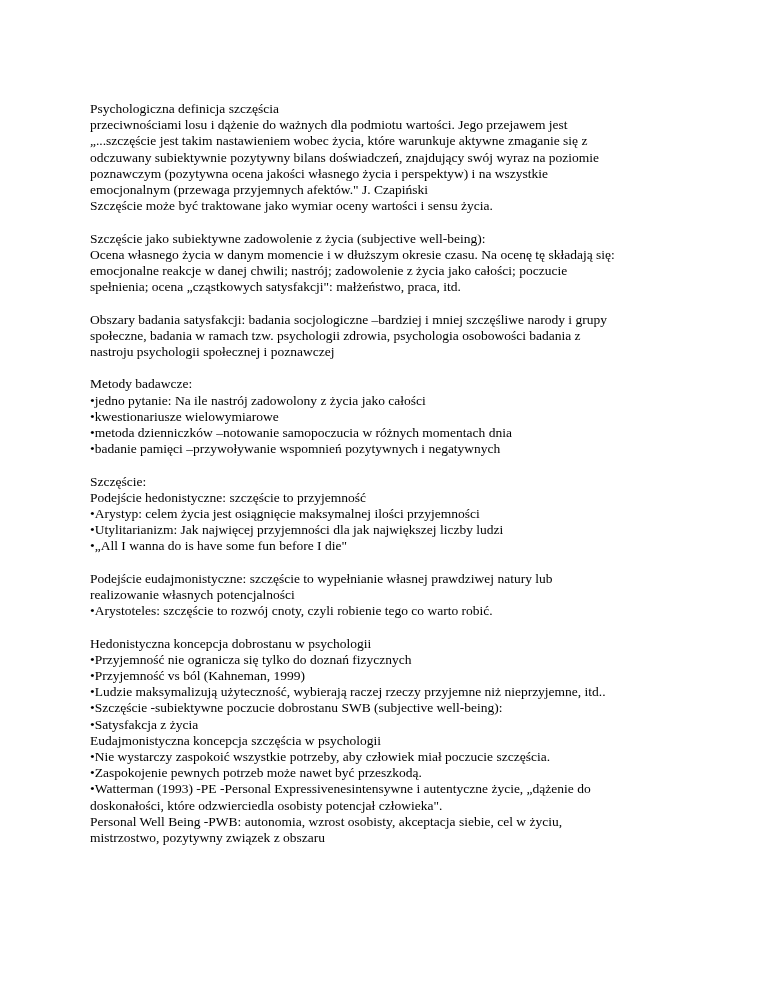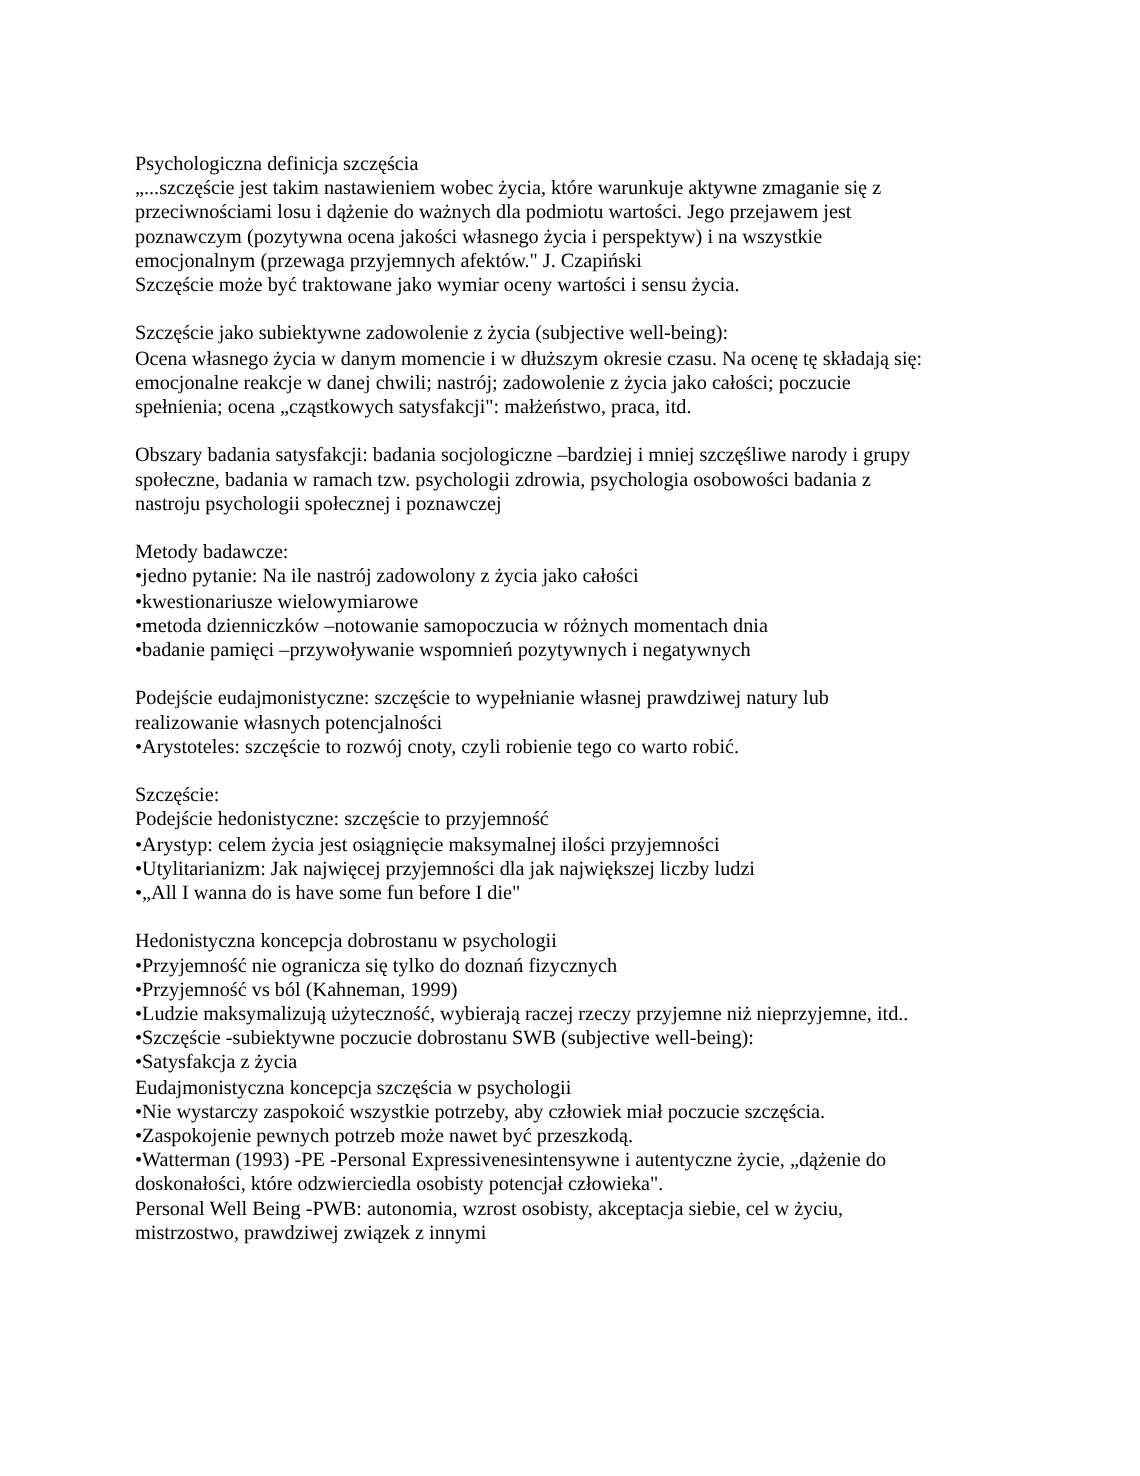--- a/index.html
+++ b/index.html
@@ -41,8 +41,8 @@
   <div class="doc" id="doc-root" style="color: rgb(0, 0, 0);">
       <div class="paragraph">
         <div class="line">Psychologiczna definicja szczęścia</div>
+        <div class="line">przeciwnościami losu i dążenie do ważnych dla podmiotu wartości. Jego przejawem jest</div>
         <div class="line">„...szczęście jest takim nastawieniem wobec życia, które warunkuje aktywne zmaganie się z</div>
-        <div class="line">przeciwnościami losu i dążenie do ważnych dla podmiotu wartości. Jego przejawem jest</div>
         <div class="line">poznawczym (pozytywna ocena jakości własnego życia i perspektyw) i na wszystkie</div>
         <div class="line">emocjonalnym (przewaga przyjemnych afektów." J. Czapiński</div>
         <div class="line">Szczęście może być traktowane jako wymiar oceny wartości i sensu życia.</div>

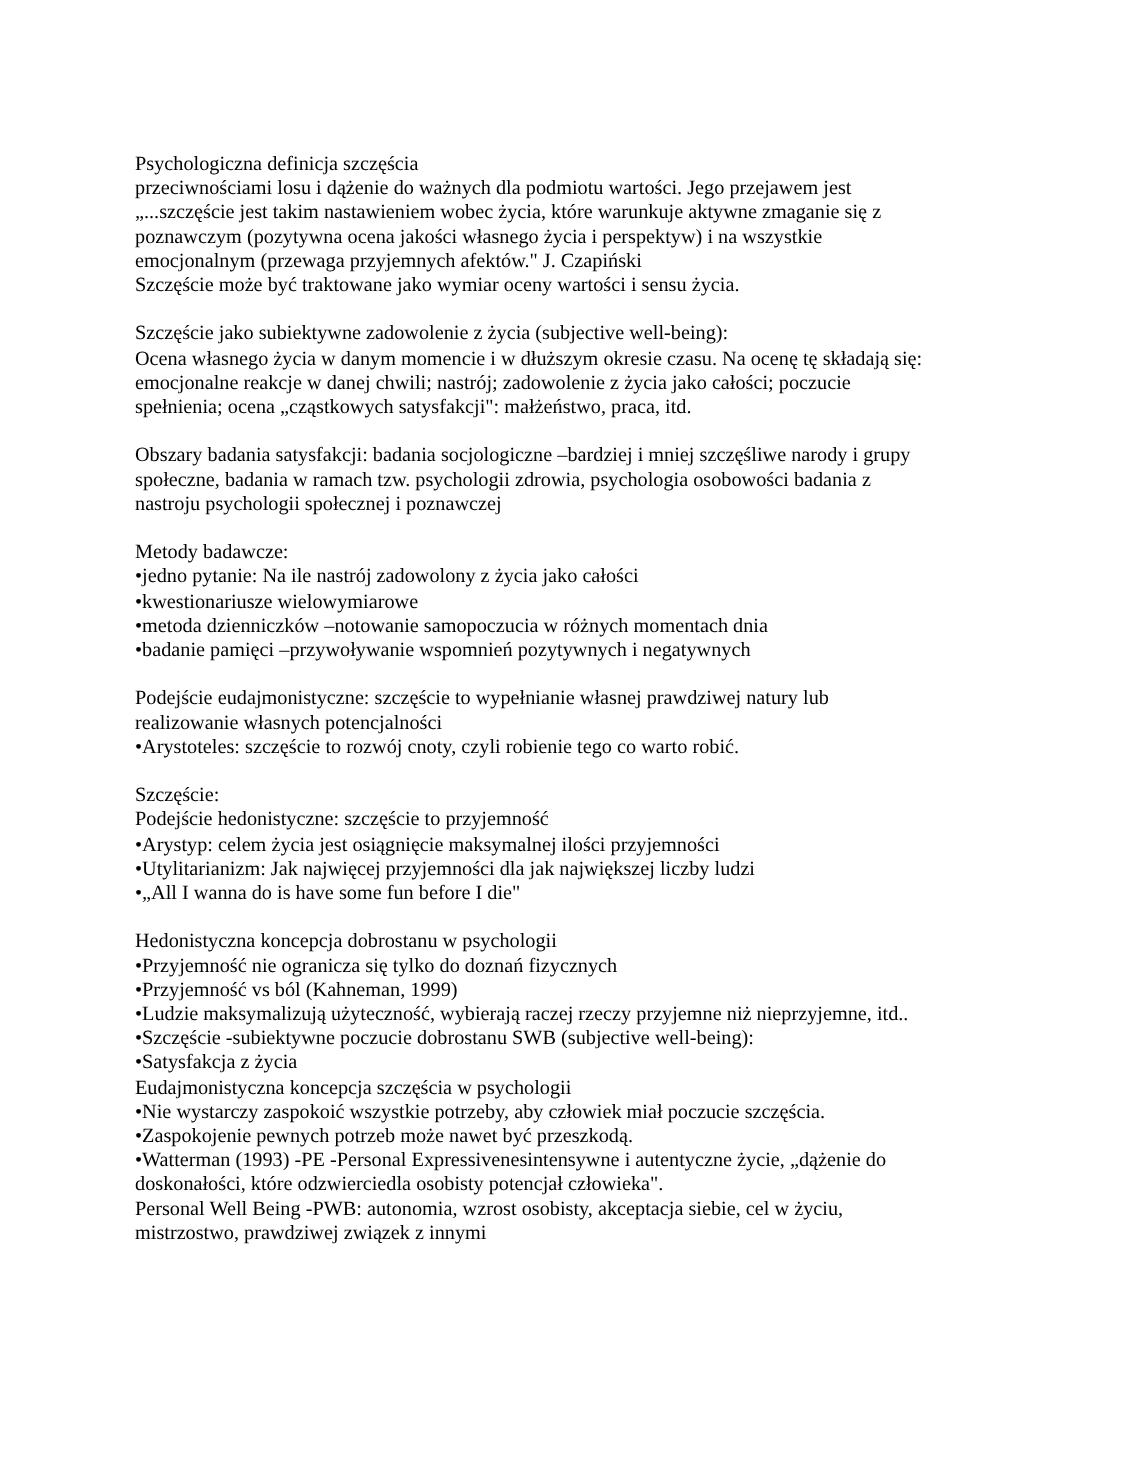--- a/index.html
+++ b/index.html
@@ -43,6 +43,7 @@
         <div class="line">Psychologiczna definicja szczęścia</div>
         <div class="line">przeciwnościami losu i dążenie do ważnych dla podmiotu wartości. Jego przejawem jest</div>
         <div class="line">„...szczęście jest takim nastawieniem wobec życia, które warunkuje aktywne zmaganie się z</div>
+        <div class="line">odczuwany subiektywnie pozytywny bilans doświadczeń, znajdujący swój wyraz na poziomie</div>
         <div class="line">poznawczym (pozytywna ocena jakości własnego życia i perspektyw) i na wszystkie</div>
         <div class="line">emocjonalnym (przewaga przyjemnych afektów." J. Czapiński</div>
         <div class="line">Szczęście może być traktowane jako wymiar oceny wartości i sensu życia.</div>

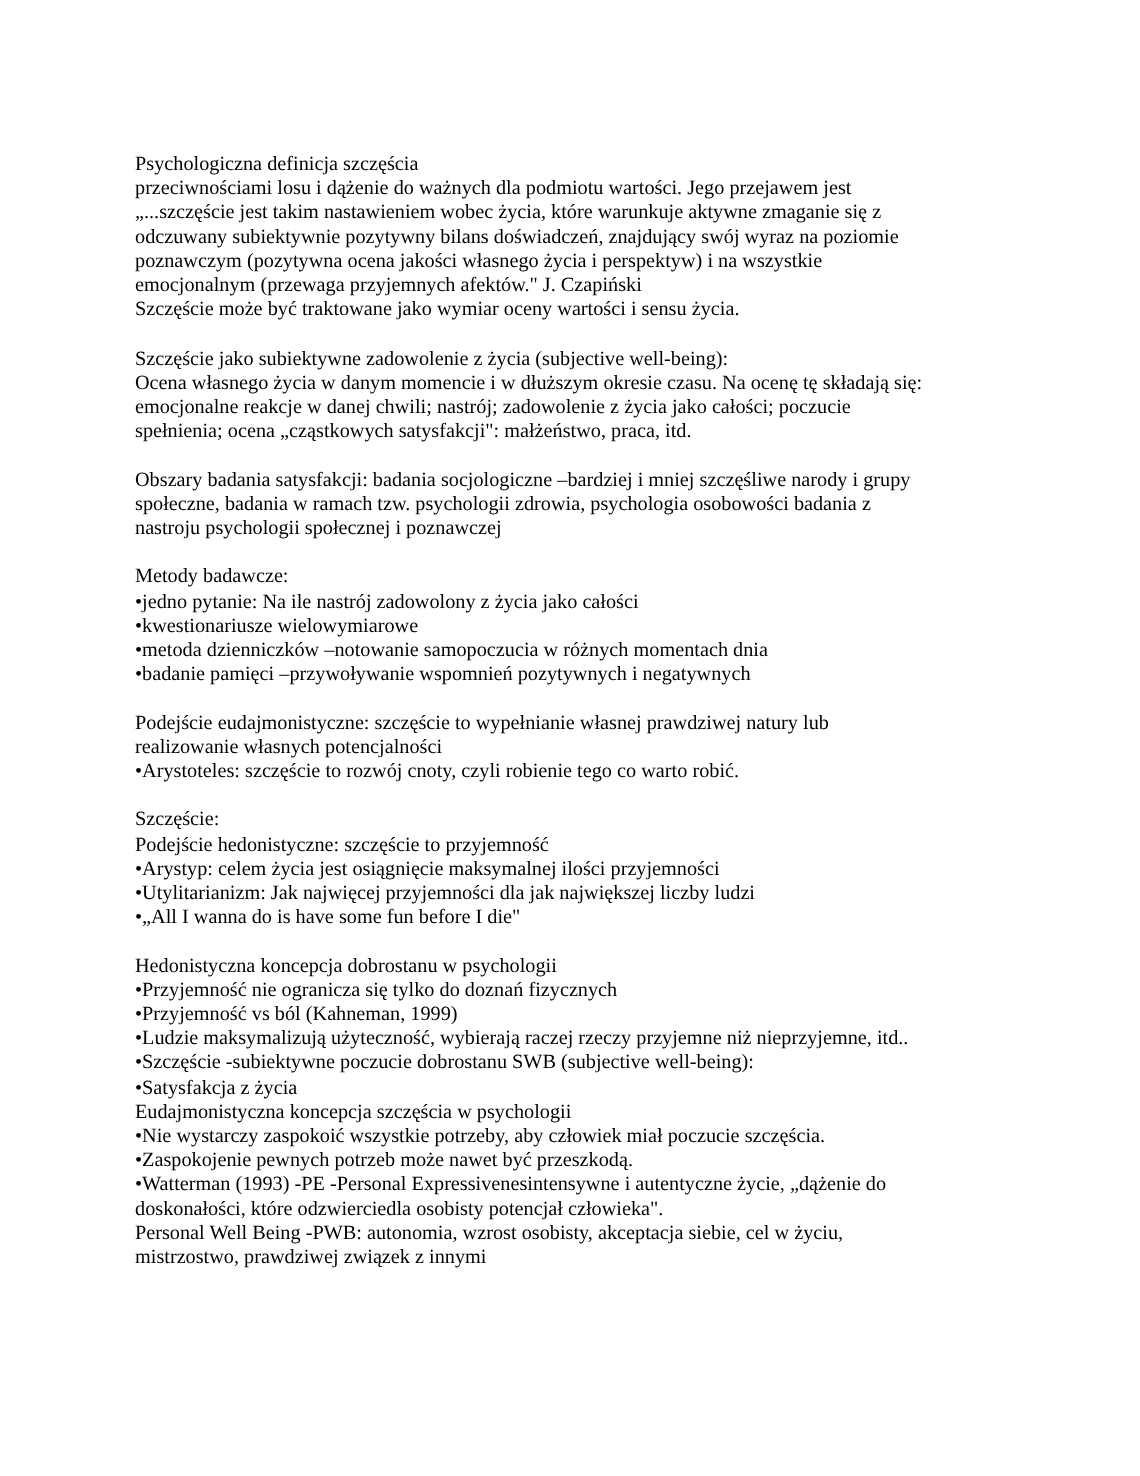--- a/index.html
+++ b/index.html
@@ -67,16 +67,16 @@
         <div class="line">•badanie pamięci –przywoływanie wspomnień pozytywnych i negatywnych</div>
       </div>
       <div class="paragraph">
-        <div class="line">Podejście eudajmonistyczne: szczęście to wypełnianie własnej prawdziwej natury lub</div>
-        <div class="line">realizowanie własnych potencjalności</div>
-        <div class="line">•Arystoteles: szczęście to rozwój cnoty, czyli robienie tego co warto robić.</div>
-      </div>
-      <div class="paragraph">
         <div class="line">Szczęście:</div>
         <div class="line">Podejście hedonistyczne: szczęście to przyjemność</div>
         <div class="line">•Arystyp: celem życia jest osiągnięcie maksymalnej ilości przyjemności</div>
         <div class="line">•Utylitarianizm: Jak najwięcej przyjemności dla jak największej liczby ludzi</div>
         <div class="line">•„All I wanna do is have some fun before I die"</div>
+      </div>
+      <div class="paragraph">
+        <div class="line">Podejście eudajmonistyczne: szczęście to wypełnianie własnej prawdziwej natury lub</div>
+        <div class="line">realizowanie własnych potencjalności</div>
+        <div class="line">•Arystoteles: szczęście to rozwój cnoty, czyli robienie tego co warto robić.</div>
       </div>
       <div class="paragraph">
         <div class="line">Hedonistyczna koncepcja dobrostanu w psychologii</div>

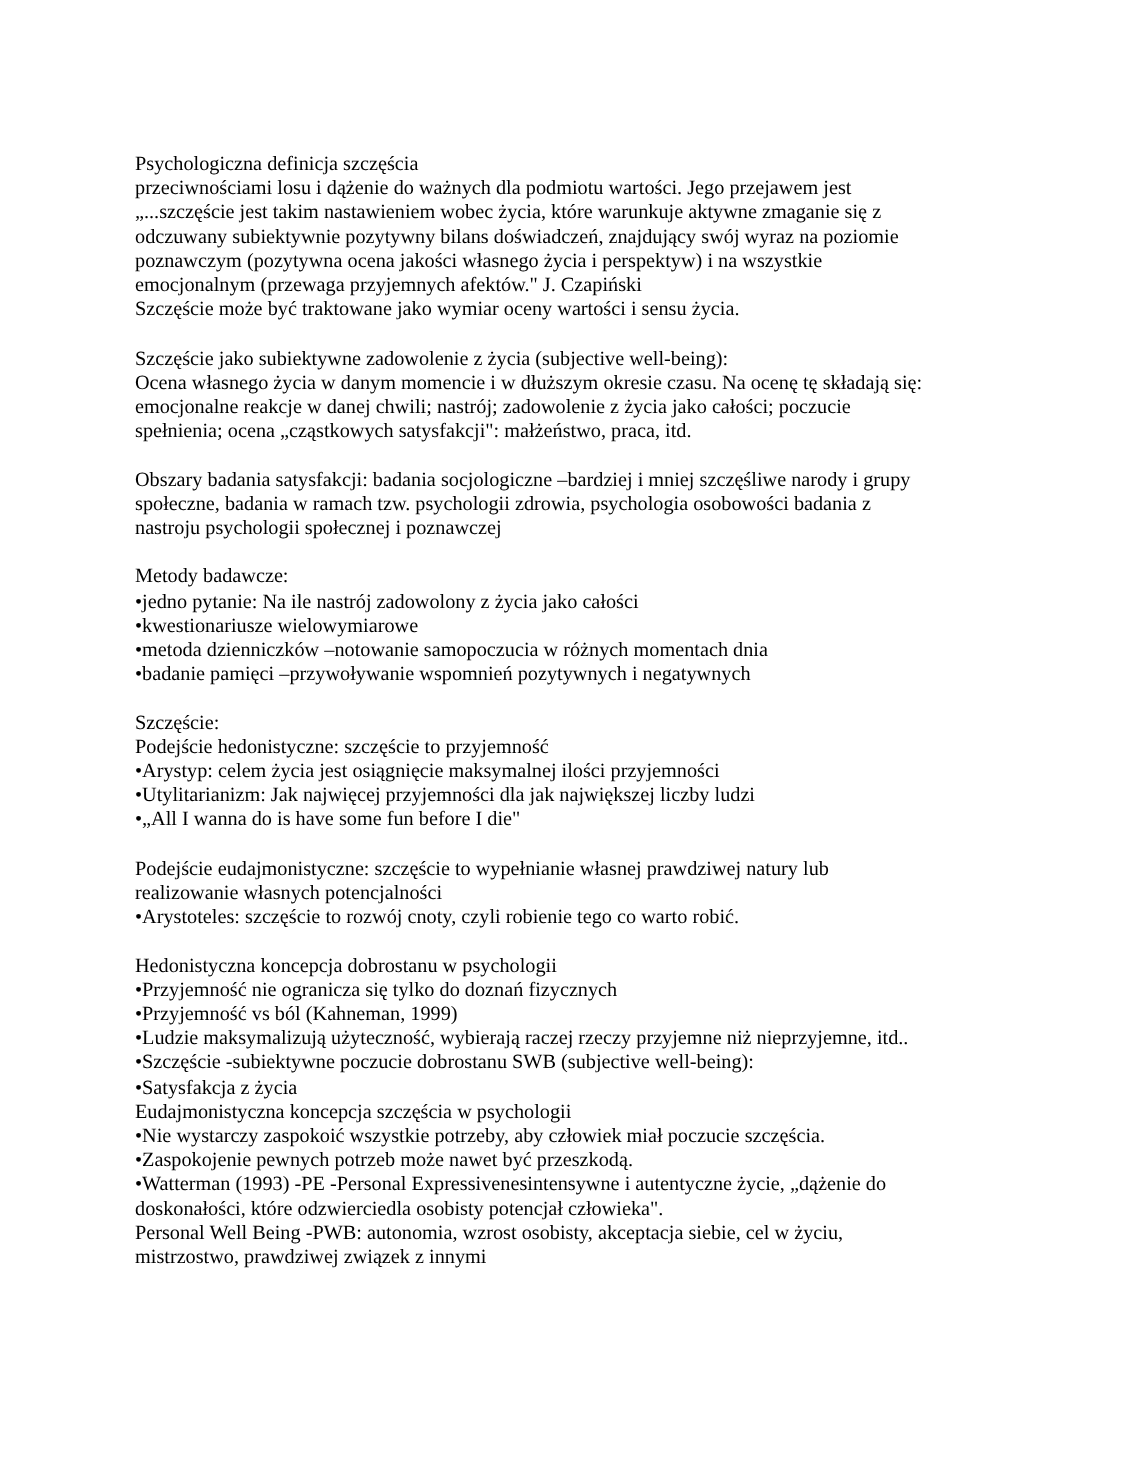--- a/index.html
+++ b/index.html
@@ -91,7 +91,7 @@
         <div class="line">•Watterman (1993) -PE -Personal Expressivenesintensywne i autentyczne życie, „dążenie do</div>
         <div class="line">doskonałości, które odzwierciedla osobisty potencjał człowieka".</div>
         <div class="line">Personal Well Being -PWB: autonomia, wzrost osobisty, akceptacja siebie, cel w życiu,</div>
-        <div class="line">mistrzostwo, prawdziwej związek z innymi</div>
+        <div class="line">mistrzostwo, pozytywny związek z obszaru</div>
       </div>
     </div>
 </div>

